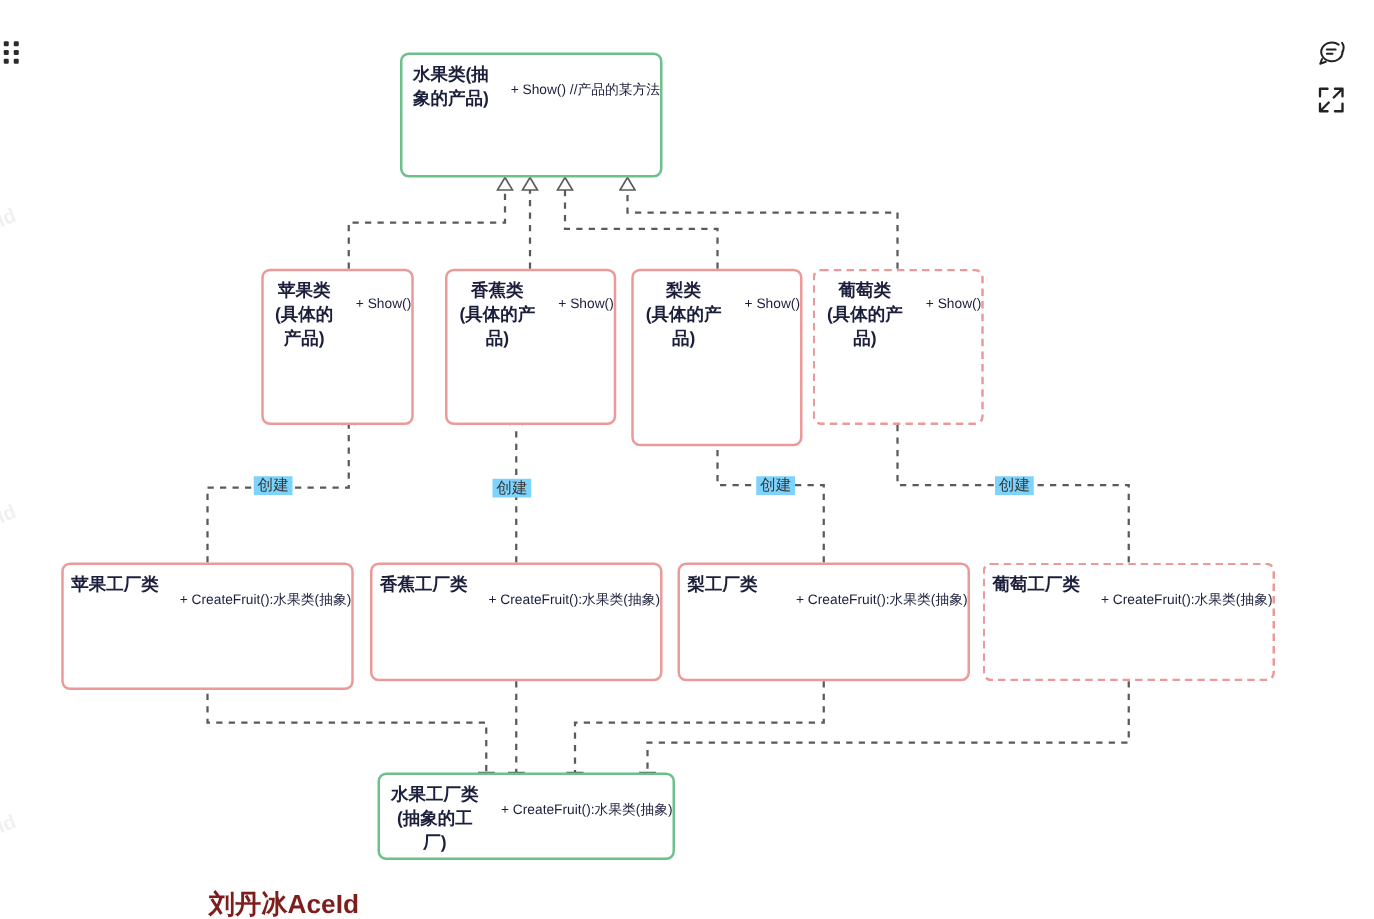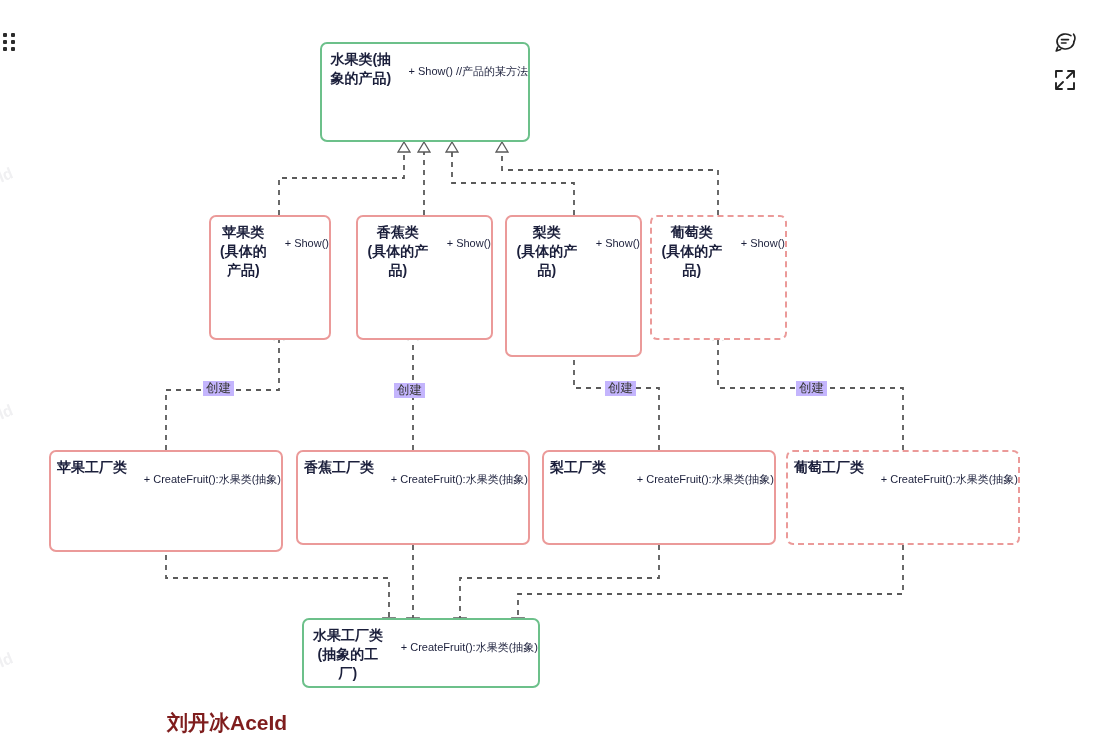--- a/index.html
+++ b/index.html
@@ -71,7 +71,7 @@
     position: absolute;
     font-size: 12.5px;
     color: #3a3a3a;
-    background: #c4b5fd;
+    background: #7dd3fc;
     padding: 0 3px;
     white-space: nowrap;
     line-height: 15px;

